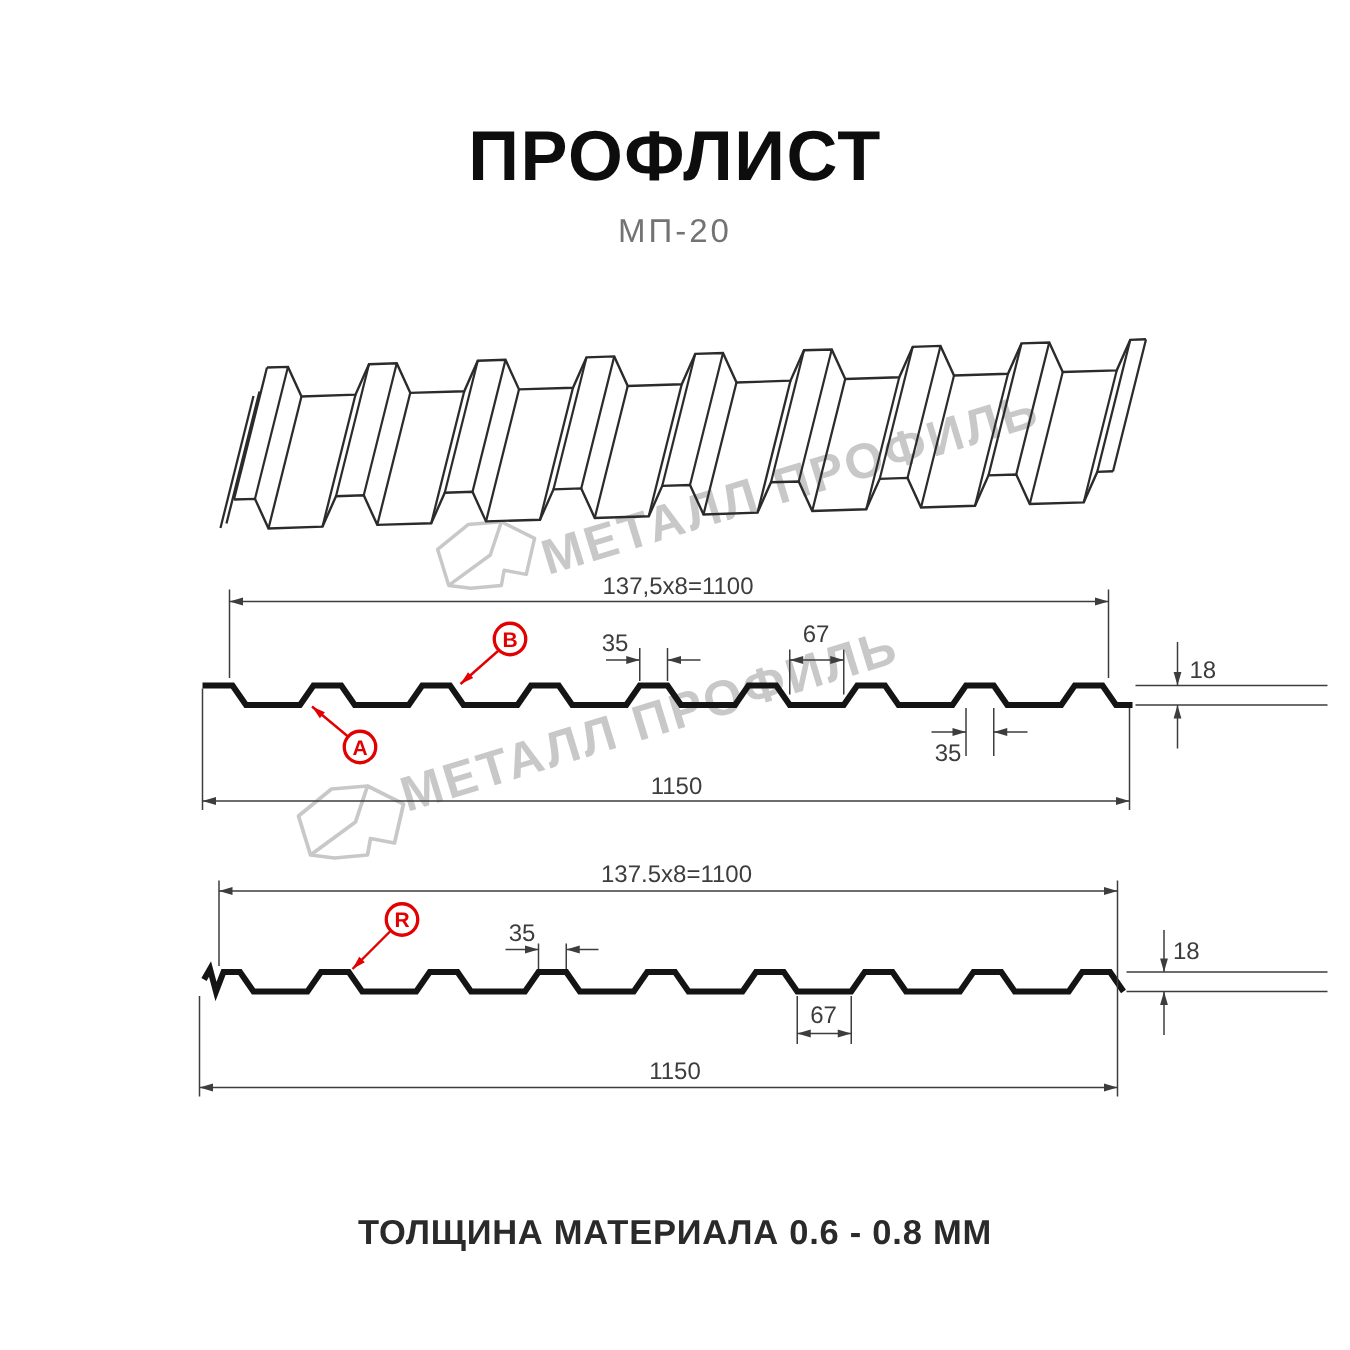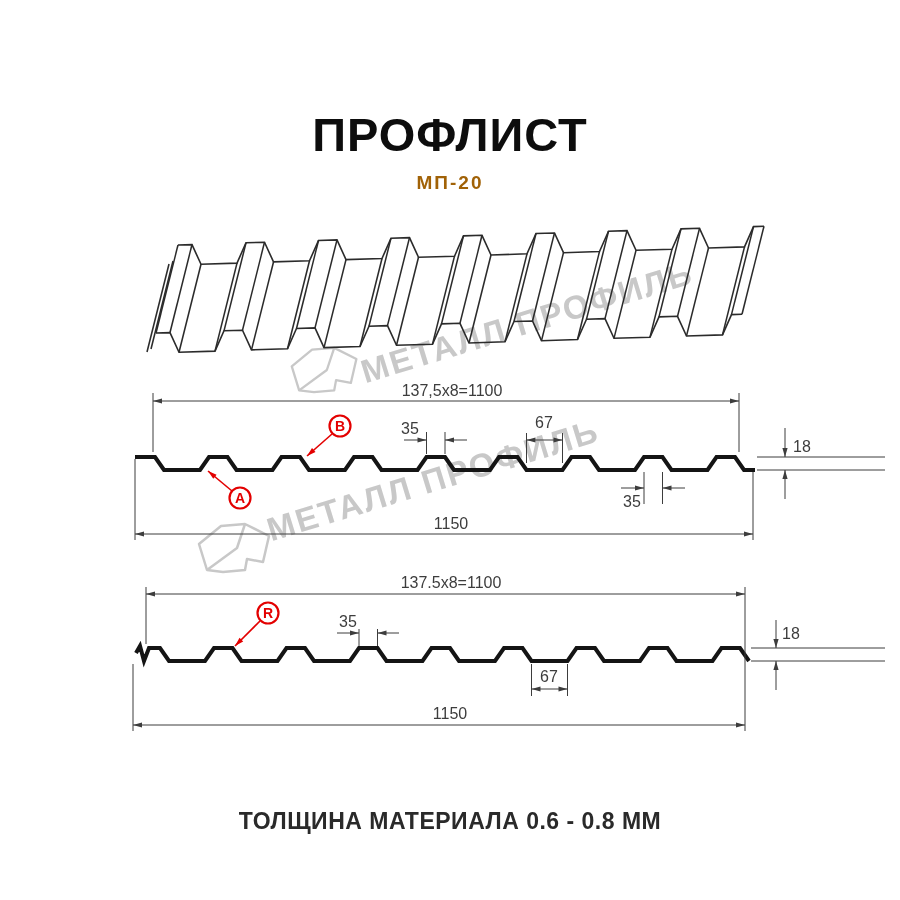--- a/index.html
+++ b/index.html
@@ -5,7 +5,7 @@
   html,body{margin:0;padding:0;background:#ffffff;}
   .page{position:relative;width:900px;height:900px;background:#ffffff;overflow:hidden;
         font-family:"Liberation Sans","DejaVu Sans",sans-serif;}
-  .header{position:absolute;left:0;top:76px;width:900px;text-align:center;z-index:3;margin-top:31px;}
+  .header{position:absolute;left:0;top:76px;width:900px;text-align:center;z-index:3;}
   .title{font-size:47px;font-weight:700;letter-spacing:1px;color:#0d0d0d;}
   .subtitle{margin-top:10px;font-size:19px;font-weight:700;letter-spacing:2px;color:#a16207;}
   .footer{position:absolute;left:0;top:808px;width:900px;text-align:center;

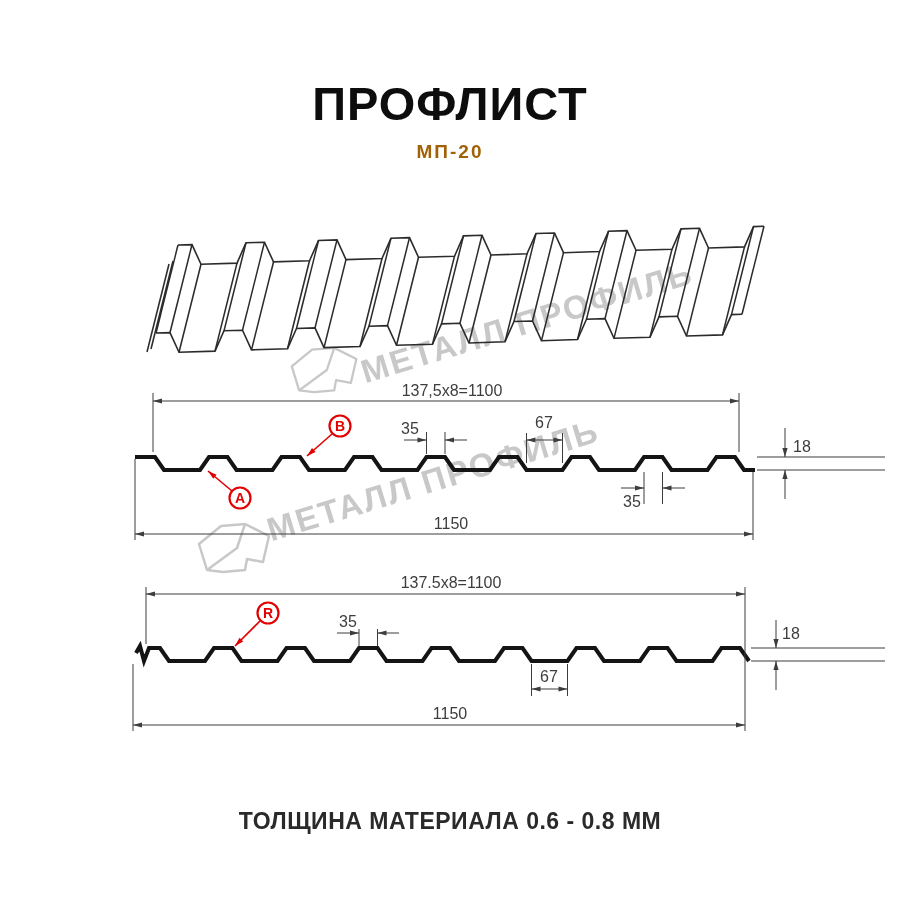--- a/index.html
+++ b/index.html
@@ -7,7 +7,7 @@
         font-family:"Liberation Sans","DejaVu Sans",sans-serif;}
   .header{position:absolute;left:0;top:76px;width:900px;text-align:center;z-index:3;}
   .title{font-size:47px;font-weight:700;letter-spacing:1px;color:#0d0d0d;}
-  .subtitle{margin-top:10px;font-size:19px;font-weight:700;letter-spacing:2px;color:#a16207;}
+  .subtitle{margin-top:10px;font-size:22px;font-weight:400;letter-spacing:2px;color:#737373;}
   .footer{position:absolute;left:0;top:808px;width:900px;text-align:center;
           font-size:23px;font-weight:700;letter-spacing:.5px;color:#2a2a2a;z-index:3;}
   .watermark{position:absolute;z-index:1;}

